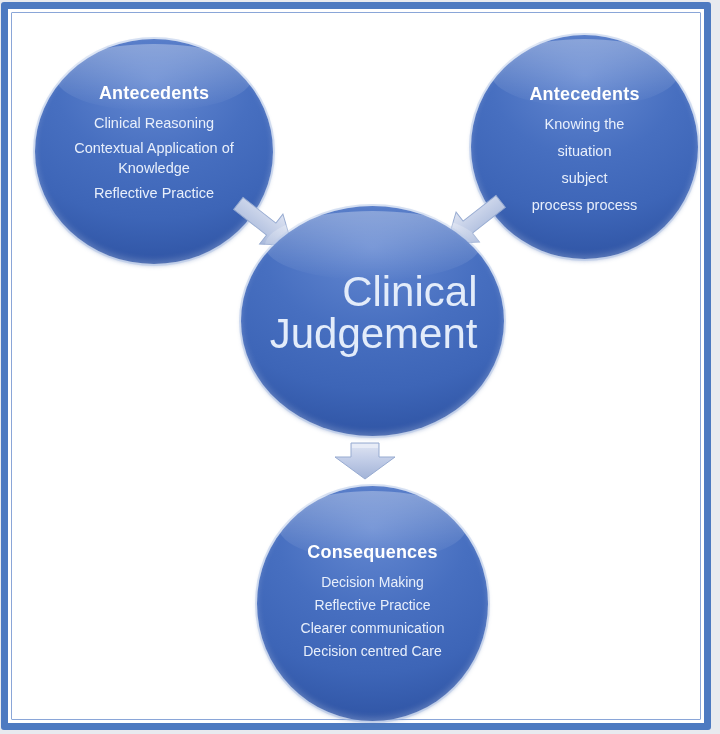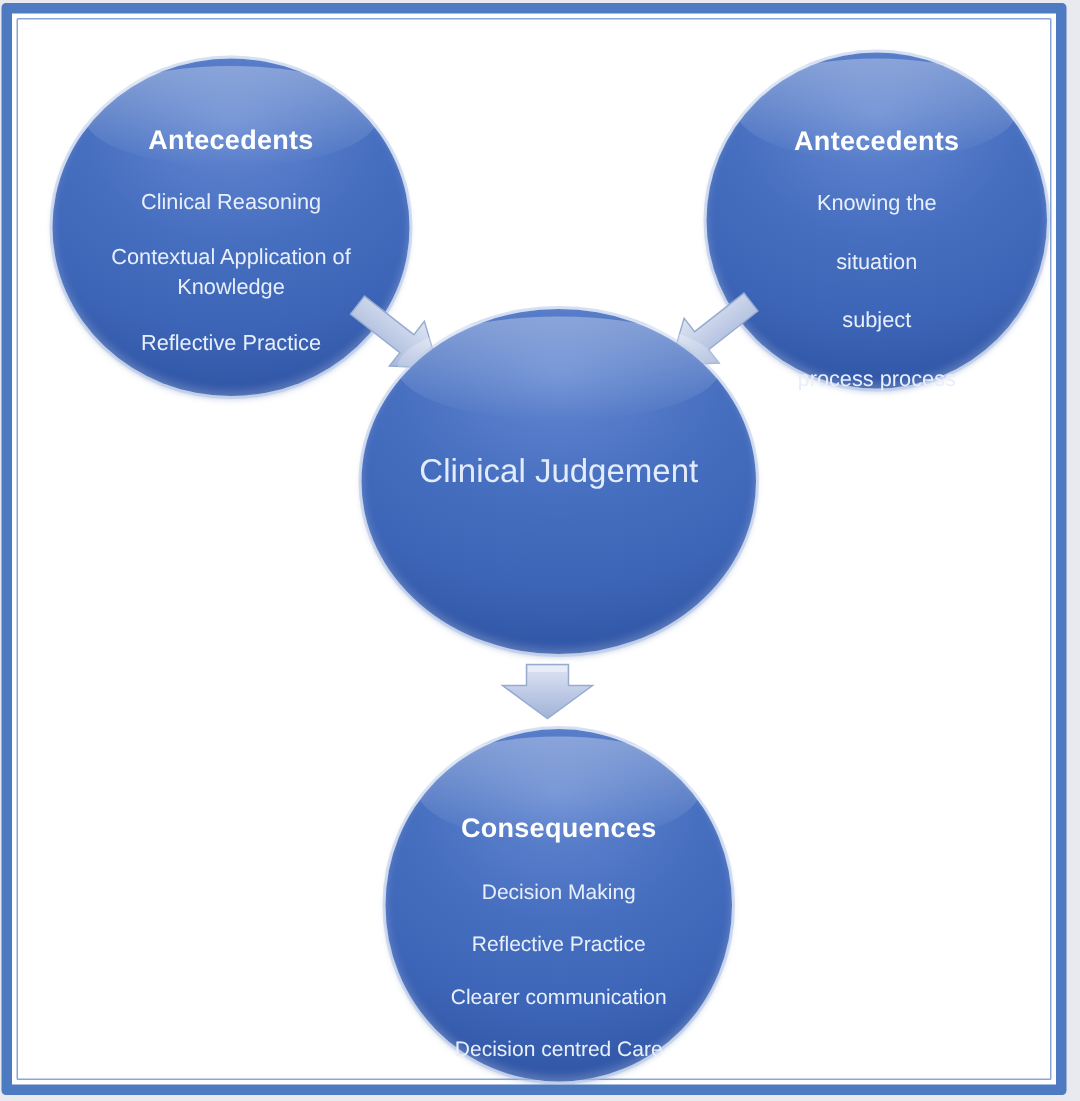--- a/index.html
+++ b/index.html
@@ -69,7 +69,6 @@
     line-height:20px;
     color:#e8effb;
     position:relative;
-    margin-top:12px;
   }
 
   .node-attributes{left:27px; top:30px; width:238px; height:225px; padding-top:44px;}

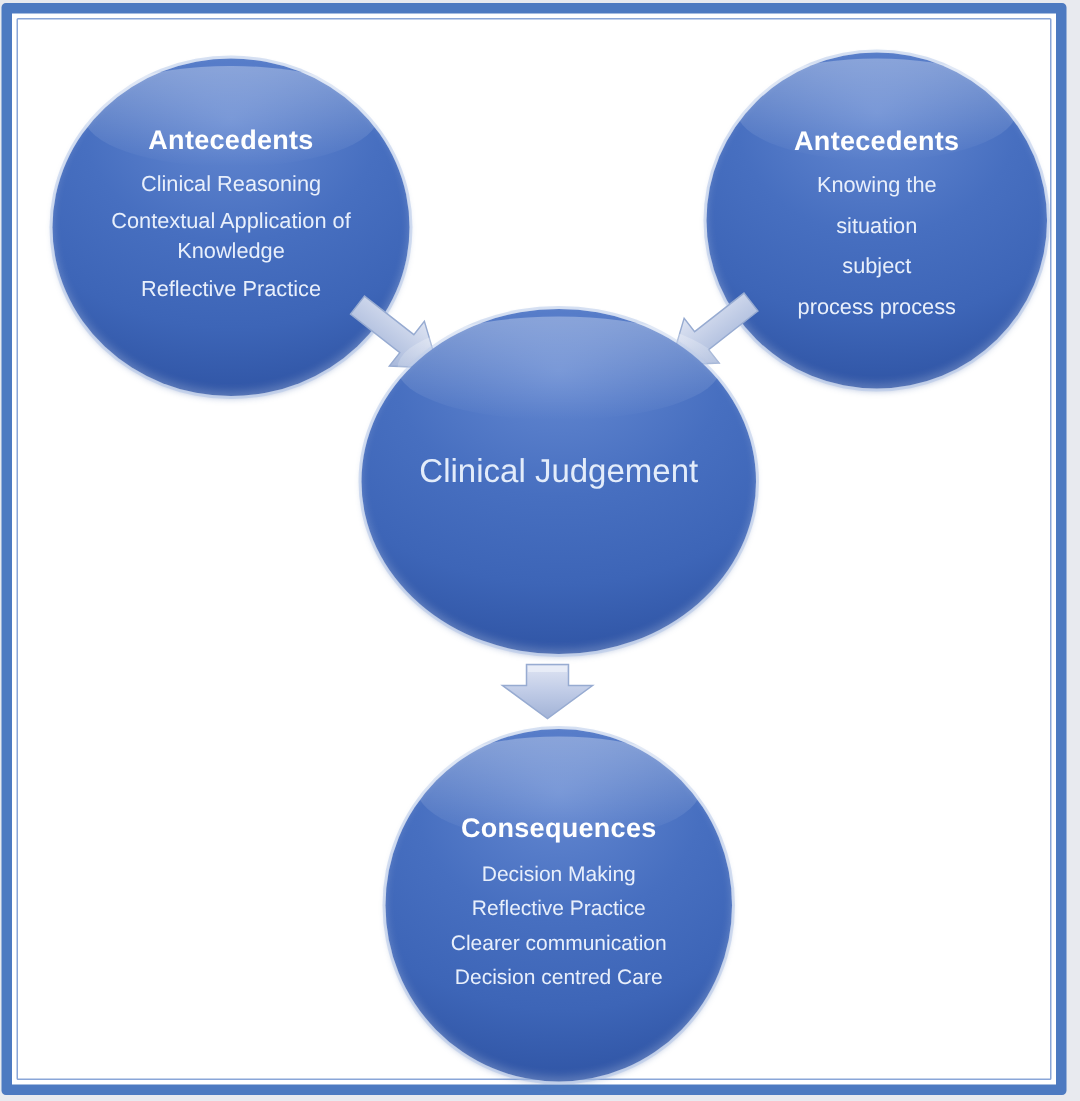--- a/index.html
+++ b/index.html
@@ -79,11 +79,11 @@
 
   .node-center{left:233px; top:197px; width:263px; height:230px; justify-content:center; padding:0;}
   .center-title{
-    font-size:22px;
-    line-height:55px;
+    font-size:42px;
+    line-height:42px;
     color:#e3ecfa;
     width:210px;
-    text-align:center;
+    text-align:right;
     position:relative;
     transform:translateY(-8px);
   }

